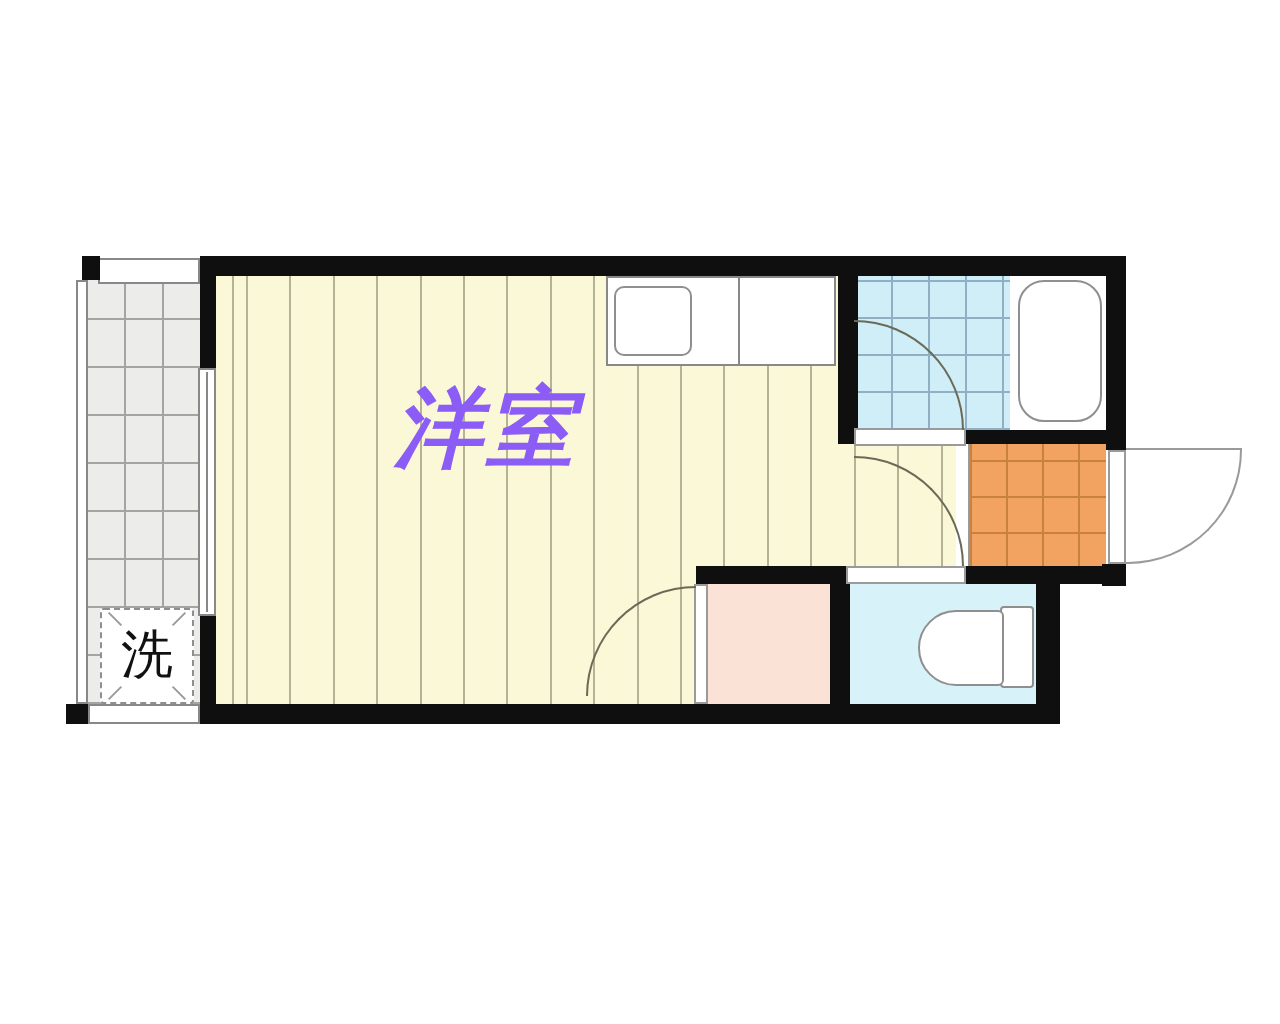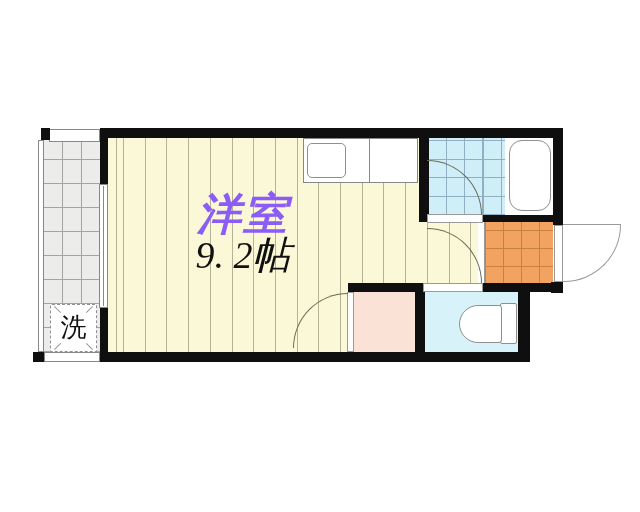--- a/index.html
+++ b/index.html
@@ -103,7 +103,6 @@
   <div class="abs arc arc-se" style="left:563px;top:225px;width:58px;height:57px;"></div>
 
   <div class="abs roomname" style="left:173px;top:192px;width:140px;height:44px;">洋室</div>
-  <div class="abs roomsize" style="left:168px;top:236px;width:150px;height:46px;">9. 2帖</div>
 
 </div>
 

